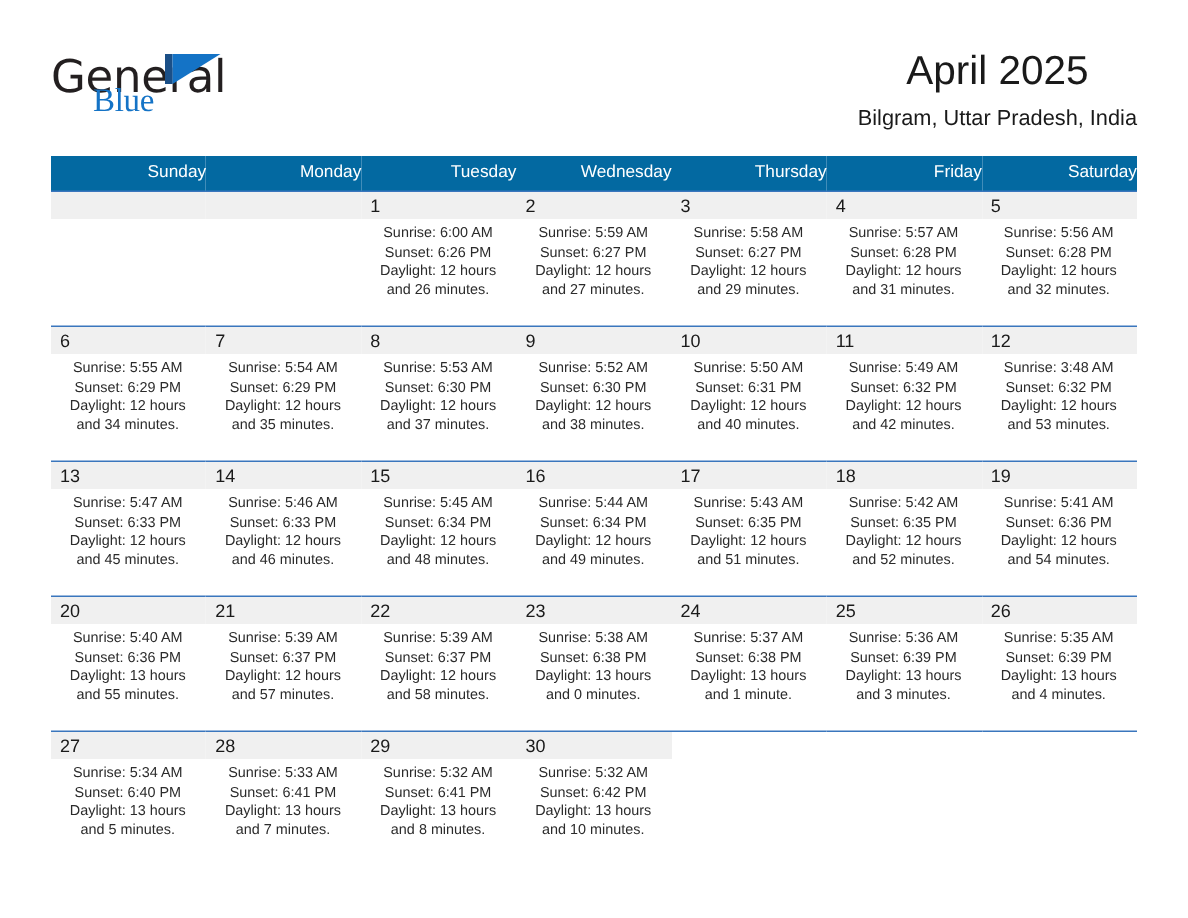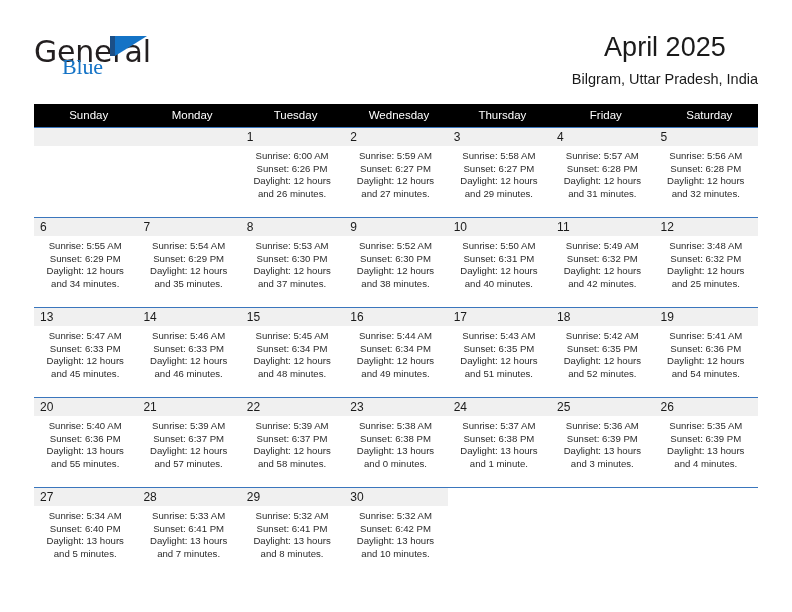--- a/index.html
+++ b/index.html
@@ -113,11 +113,11 @@
     table-layout: fixed;
   }
   .calendar th {
-    background: #000000;
+    background: #0369a1;
     color: #ffffff;
     font-size: 11.5px;
     font-weight: 400;
-    text-align: center;
+    text-align: right;
     padding: 5px 0 6px 6px;
     height: 19px;
     box-sizing: border-box;

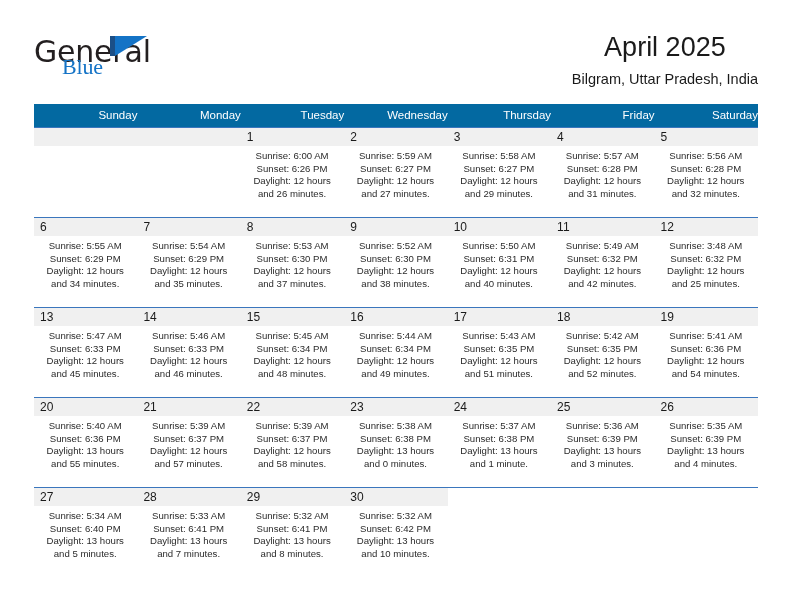--- a/index.html
+++ b/index.html
@@ -329,7 +329,7 @@
               <div class="details">
                 <div>Sunrise: 3:48 AM</div>
                 <div>Sunset: 6:32 PM</div>
-                <div class="daylight">Daylight: 12 hours and 25 minutes.</div>
+                <div class="daylight">Daylight: 12 hours and 53 minutes.</div>
               </div>
             </div>
           </td>

